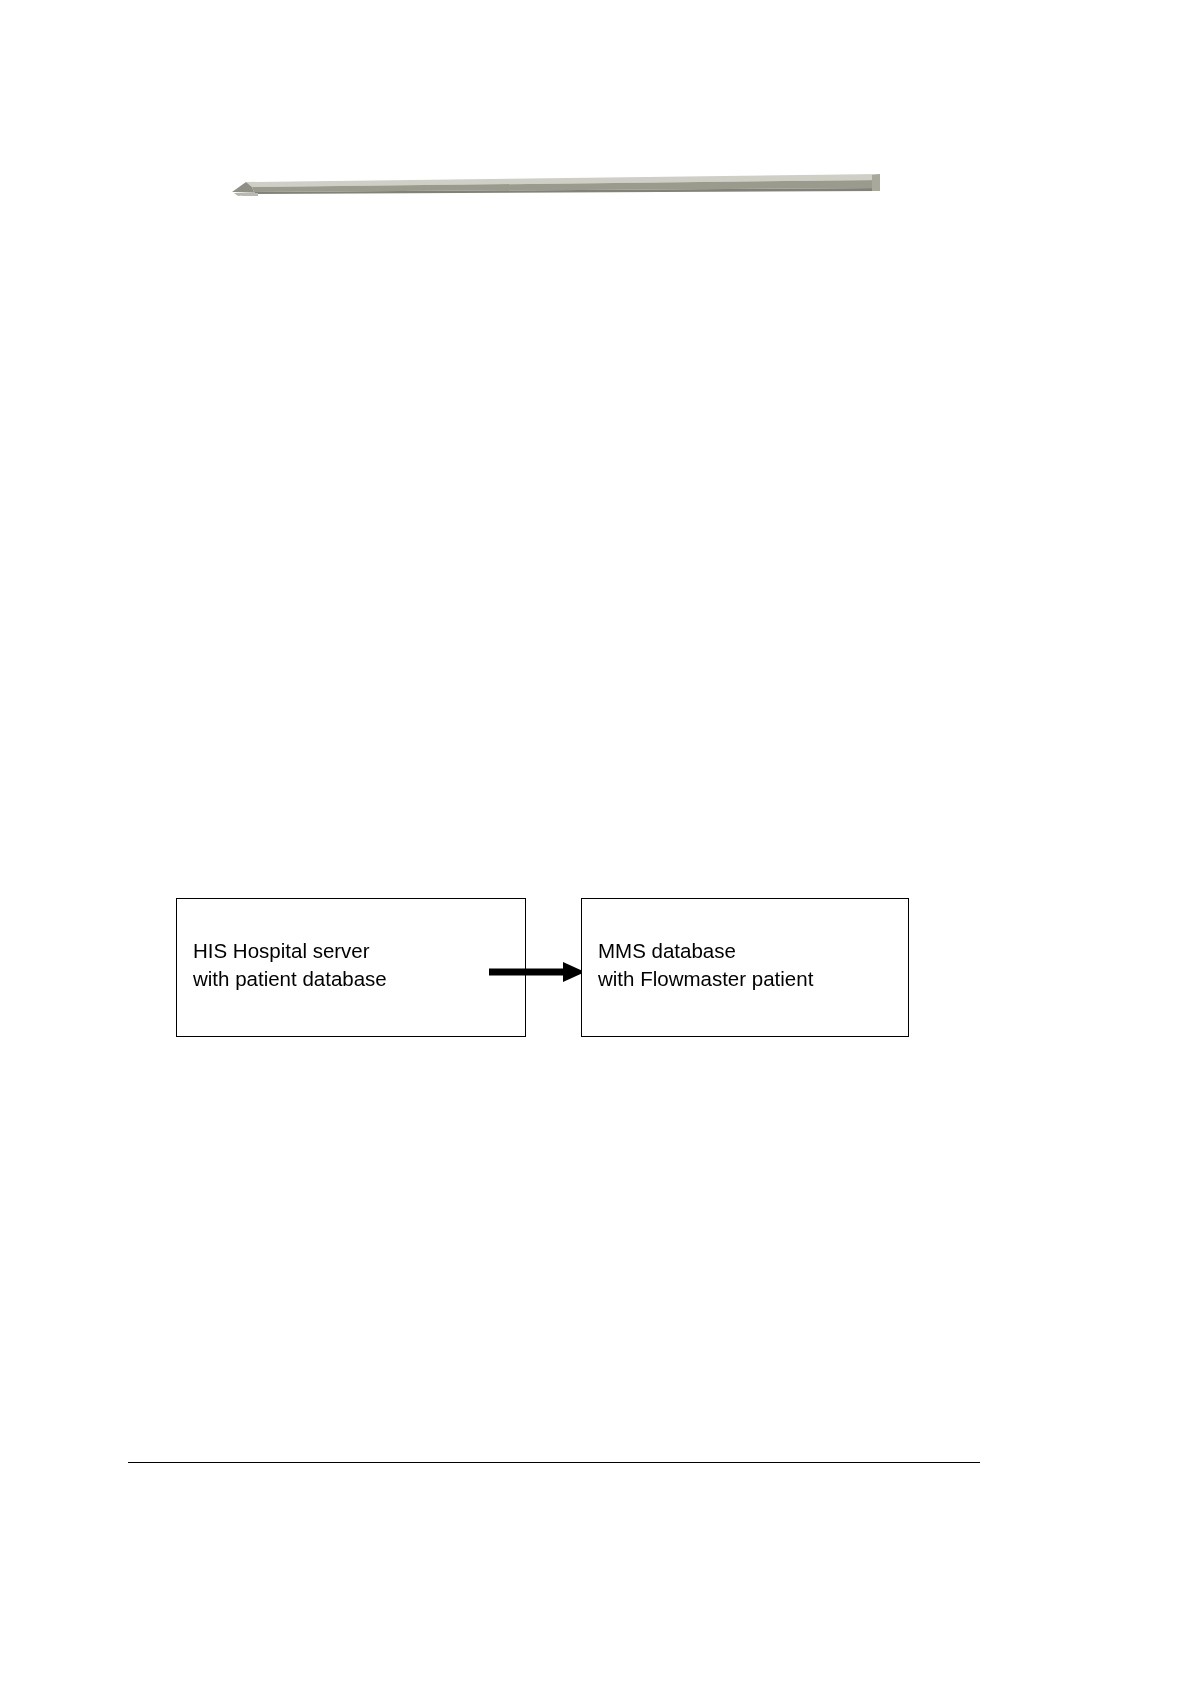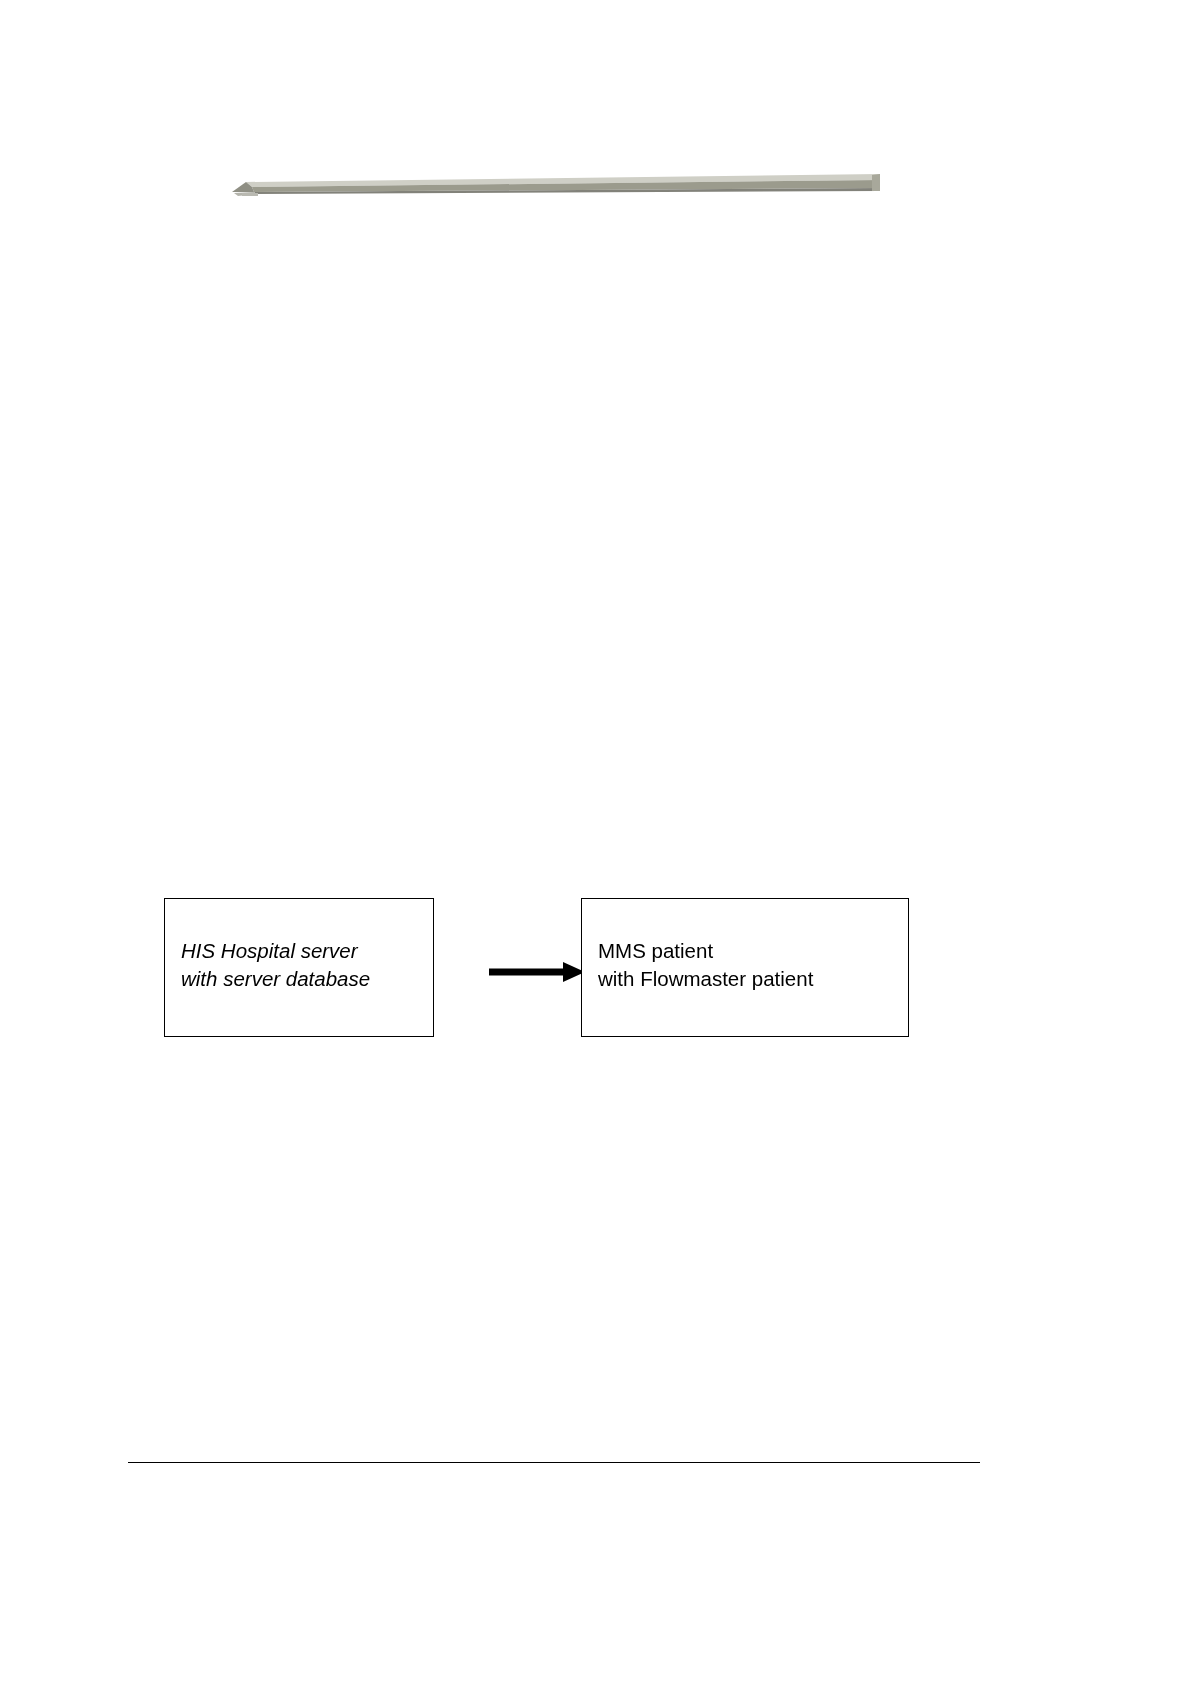--- a/index.html
+++ b/index.html
@@ -45,9 +45,8 @@
     background: #ffffff;
   }
   #box-his {
-    left: 0px;
-    width: 270px;
-    font-style: italic;
+    left: 12px;
+    width: 350px;
   }
   #box-mms {
     left: 417px;

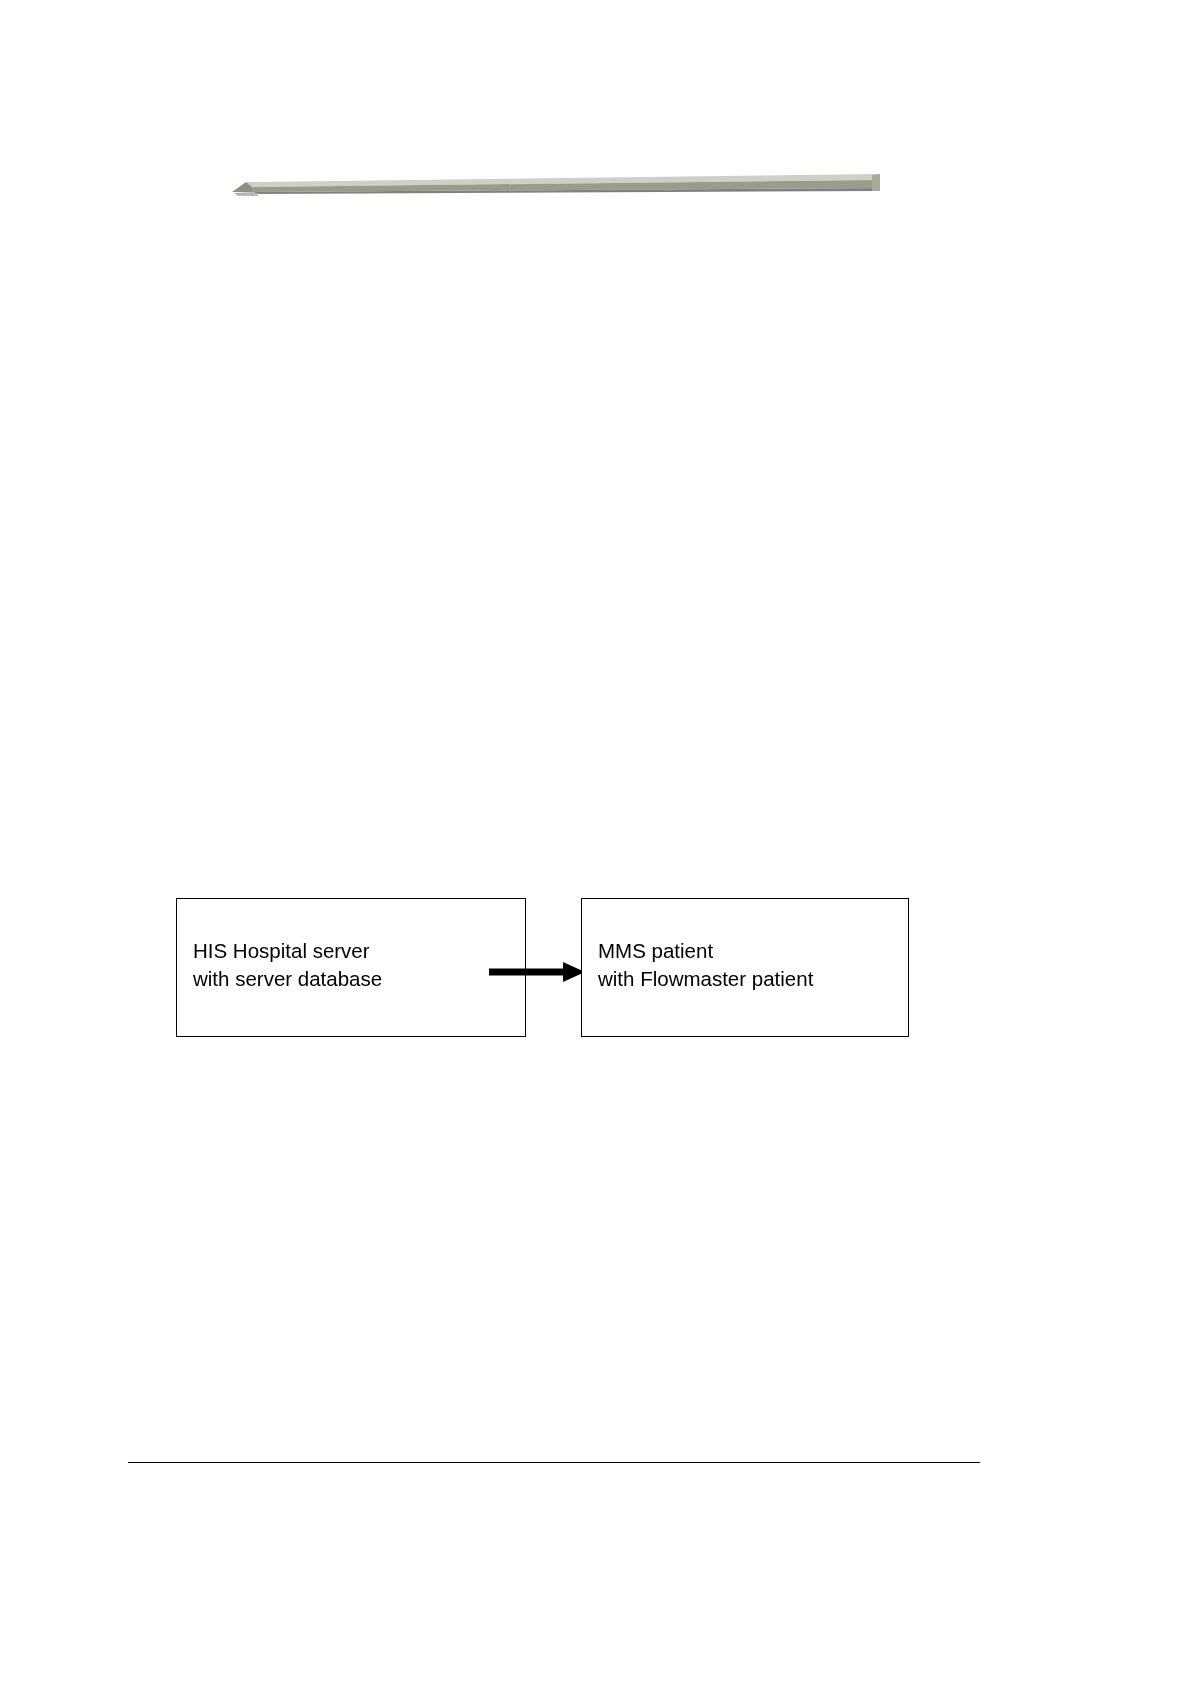--- a/index.html
+++ b/index.html
@@ -125,7 +125,7 @@
 
     <div id="box-mms" class="flow-box">
       <div class="flow-box-text">
-        <span class="line">MMS patient</span>
+        <span class="line">MMS database</span>
         <span class="line">with Flowmaster patient</span>
       </div>
     </div>

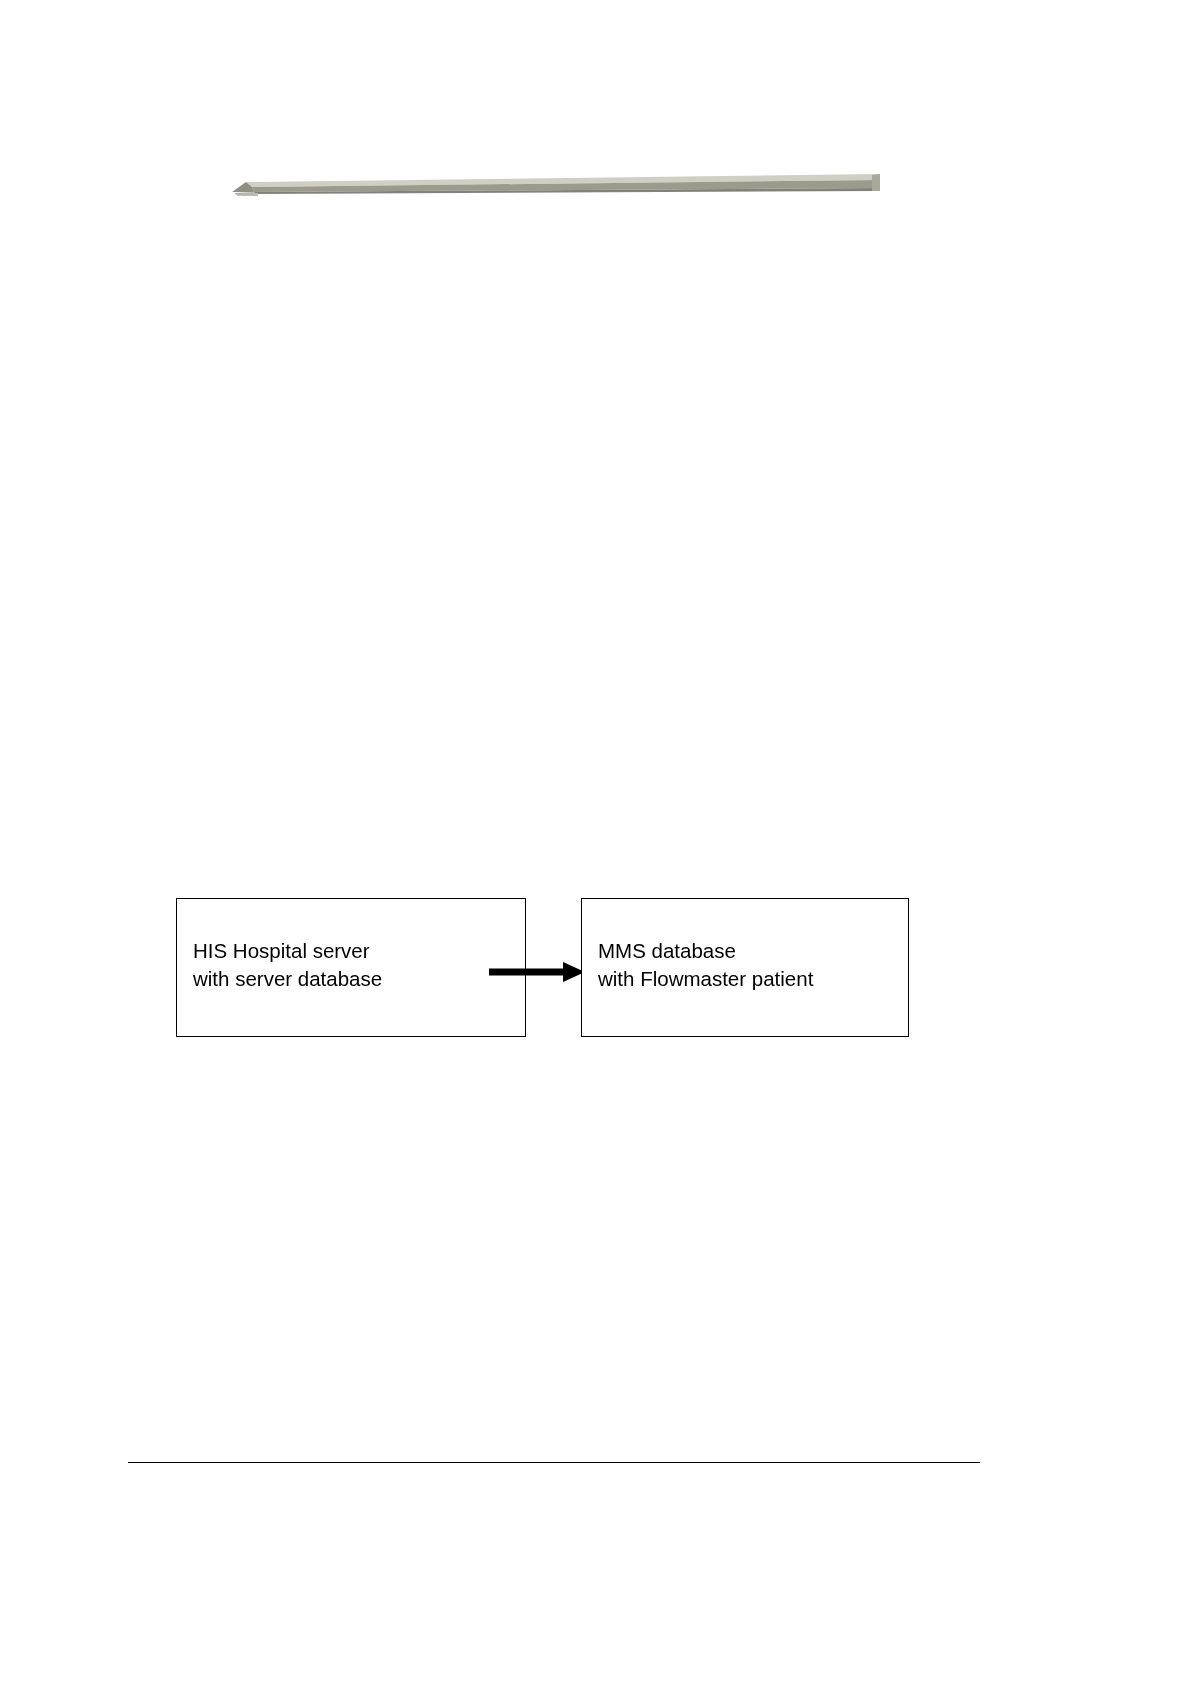--- a/index.html
+++ b/index.html
@@ -112,7 +112,7 @@
     <div id="box-his" class="flow-box">
       <div class="flow-box-text">
         <span class="line">HIS Hospital server</span>
-        <span class="line">with server database</span>
+        <span class="line">with patient database</span>
       </div>
     </div>
 

